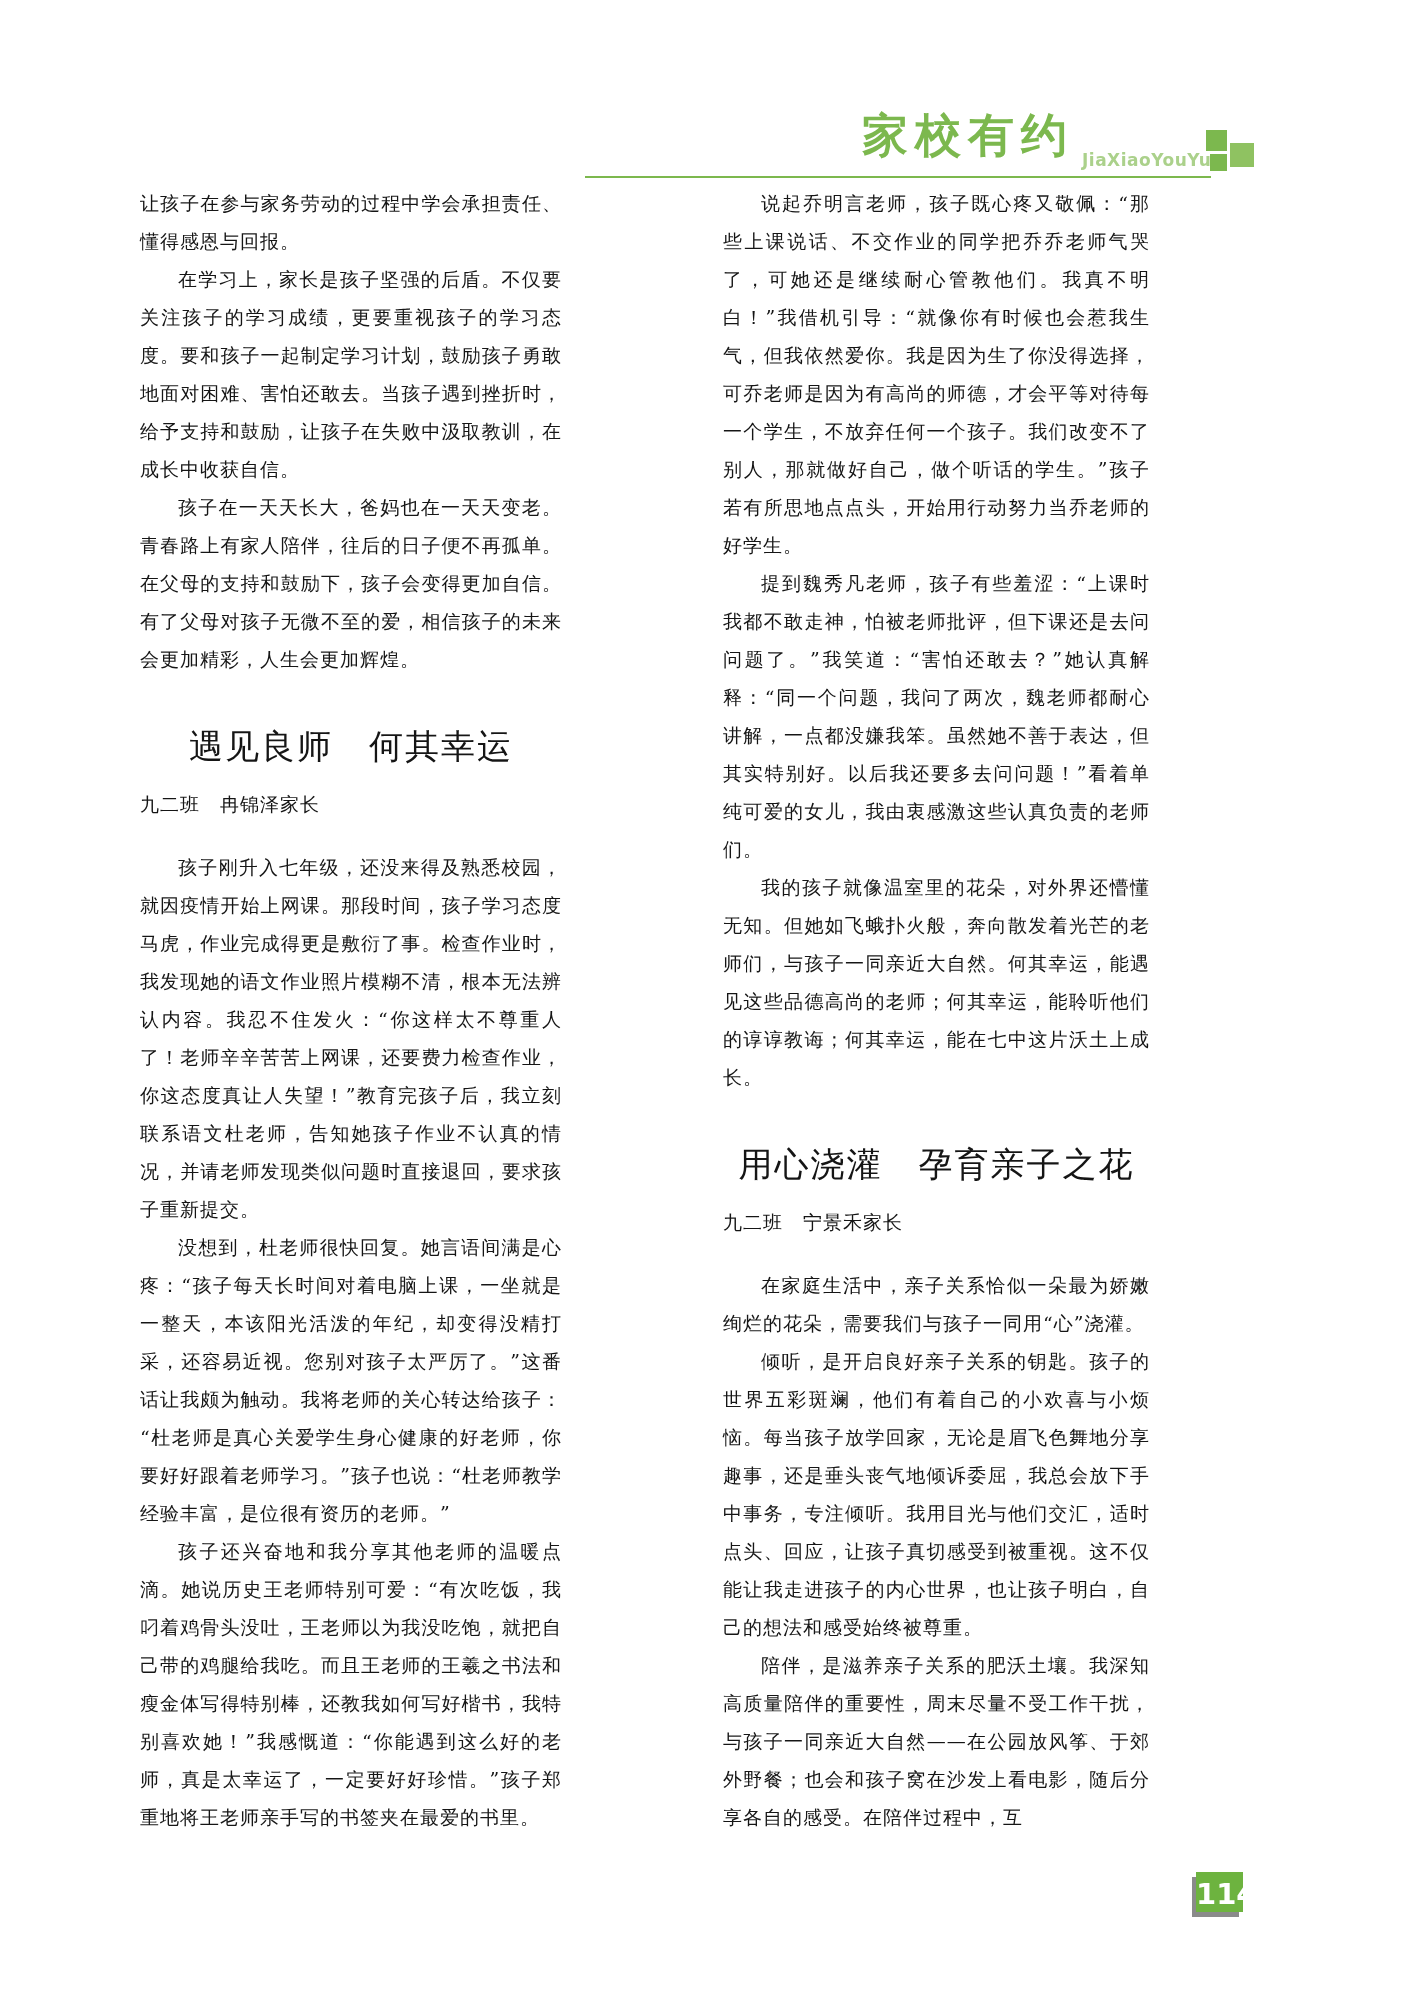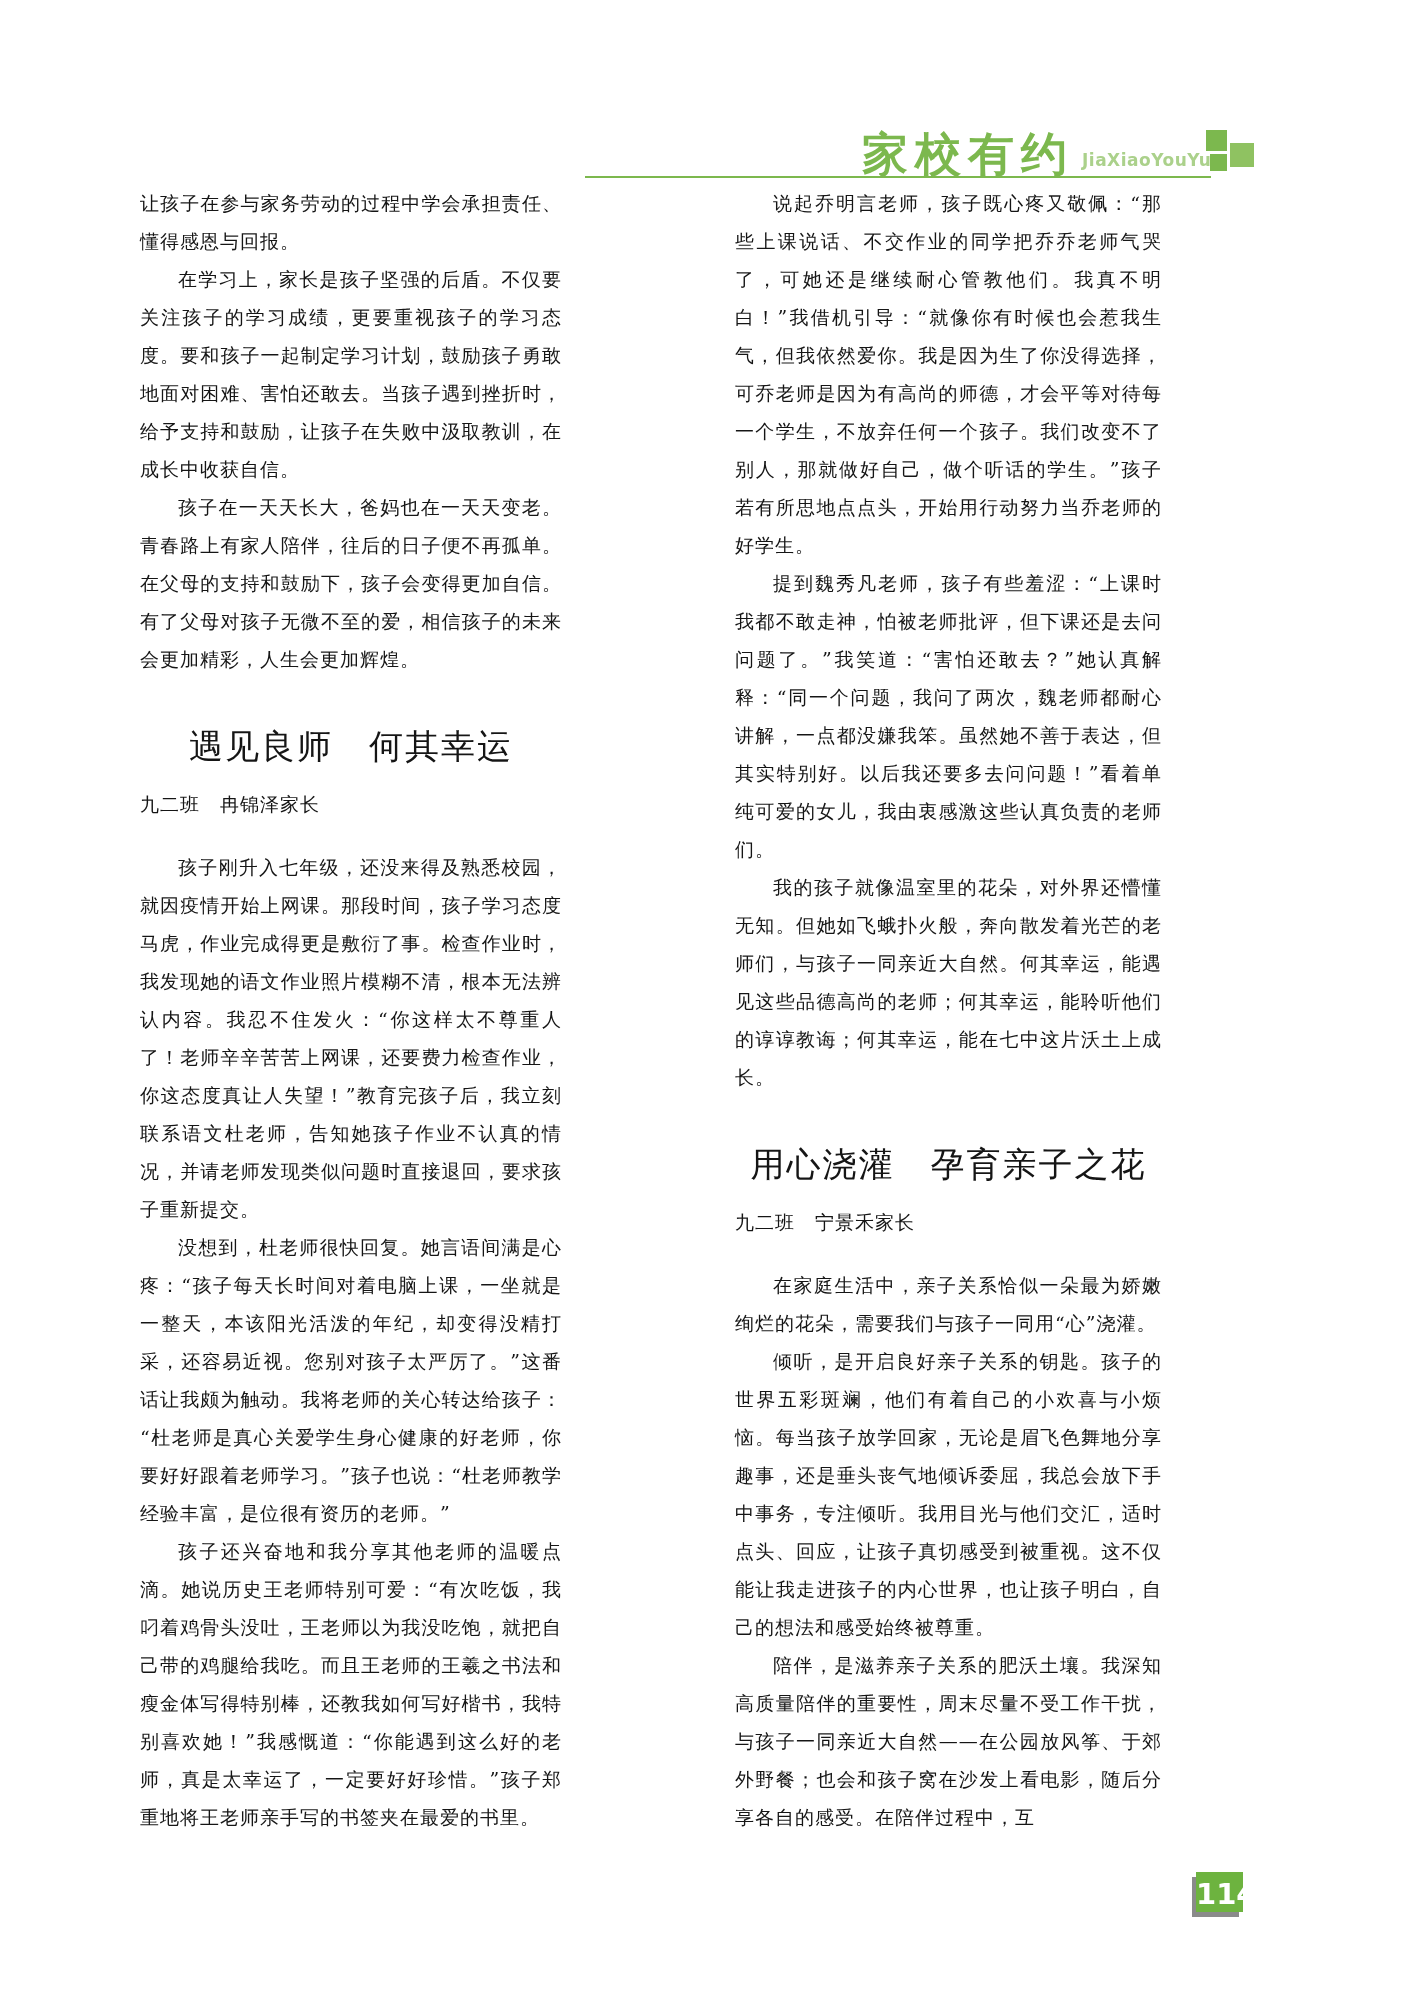--- a/index.html
+++ b/index.html
@@ -24,8 +24,8 @@
     background:var(--accent-green);
   }
   .header-title{
-    position:absolute;left:862px;top:132px;
-    font-family:Liberation Serif, serif;
+    position:absolute;left:862px;top:116px;
+    font-family:Liberation Mono, monospace;
     font-weight:bold;font-size:46px;line-height:1;
     letter-spacing:7px;color:var(--accent-green);text-align:center;
   }

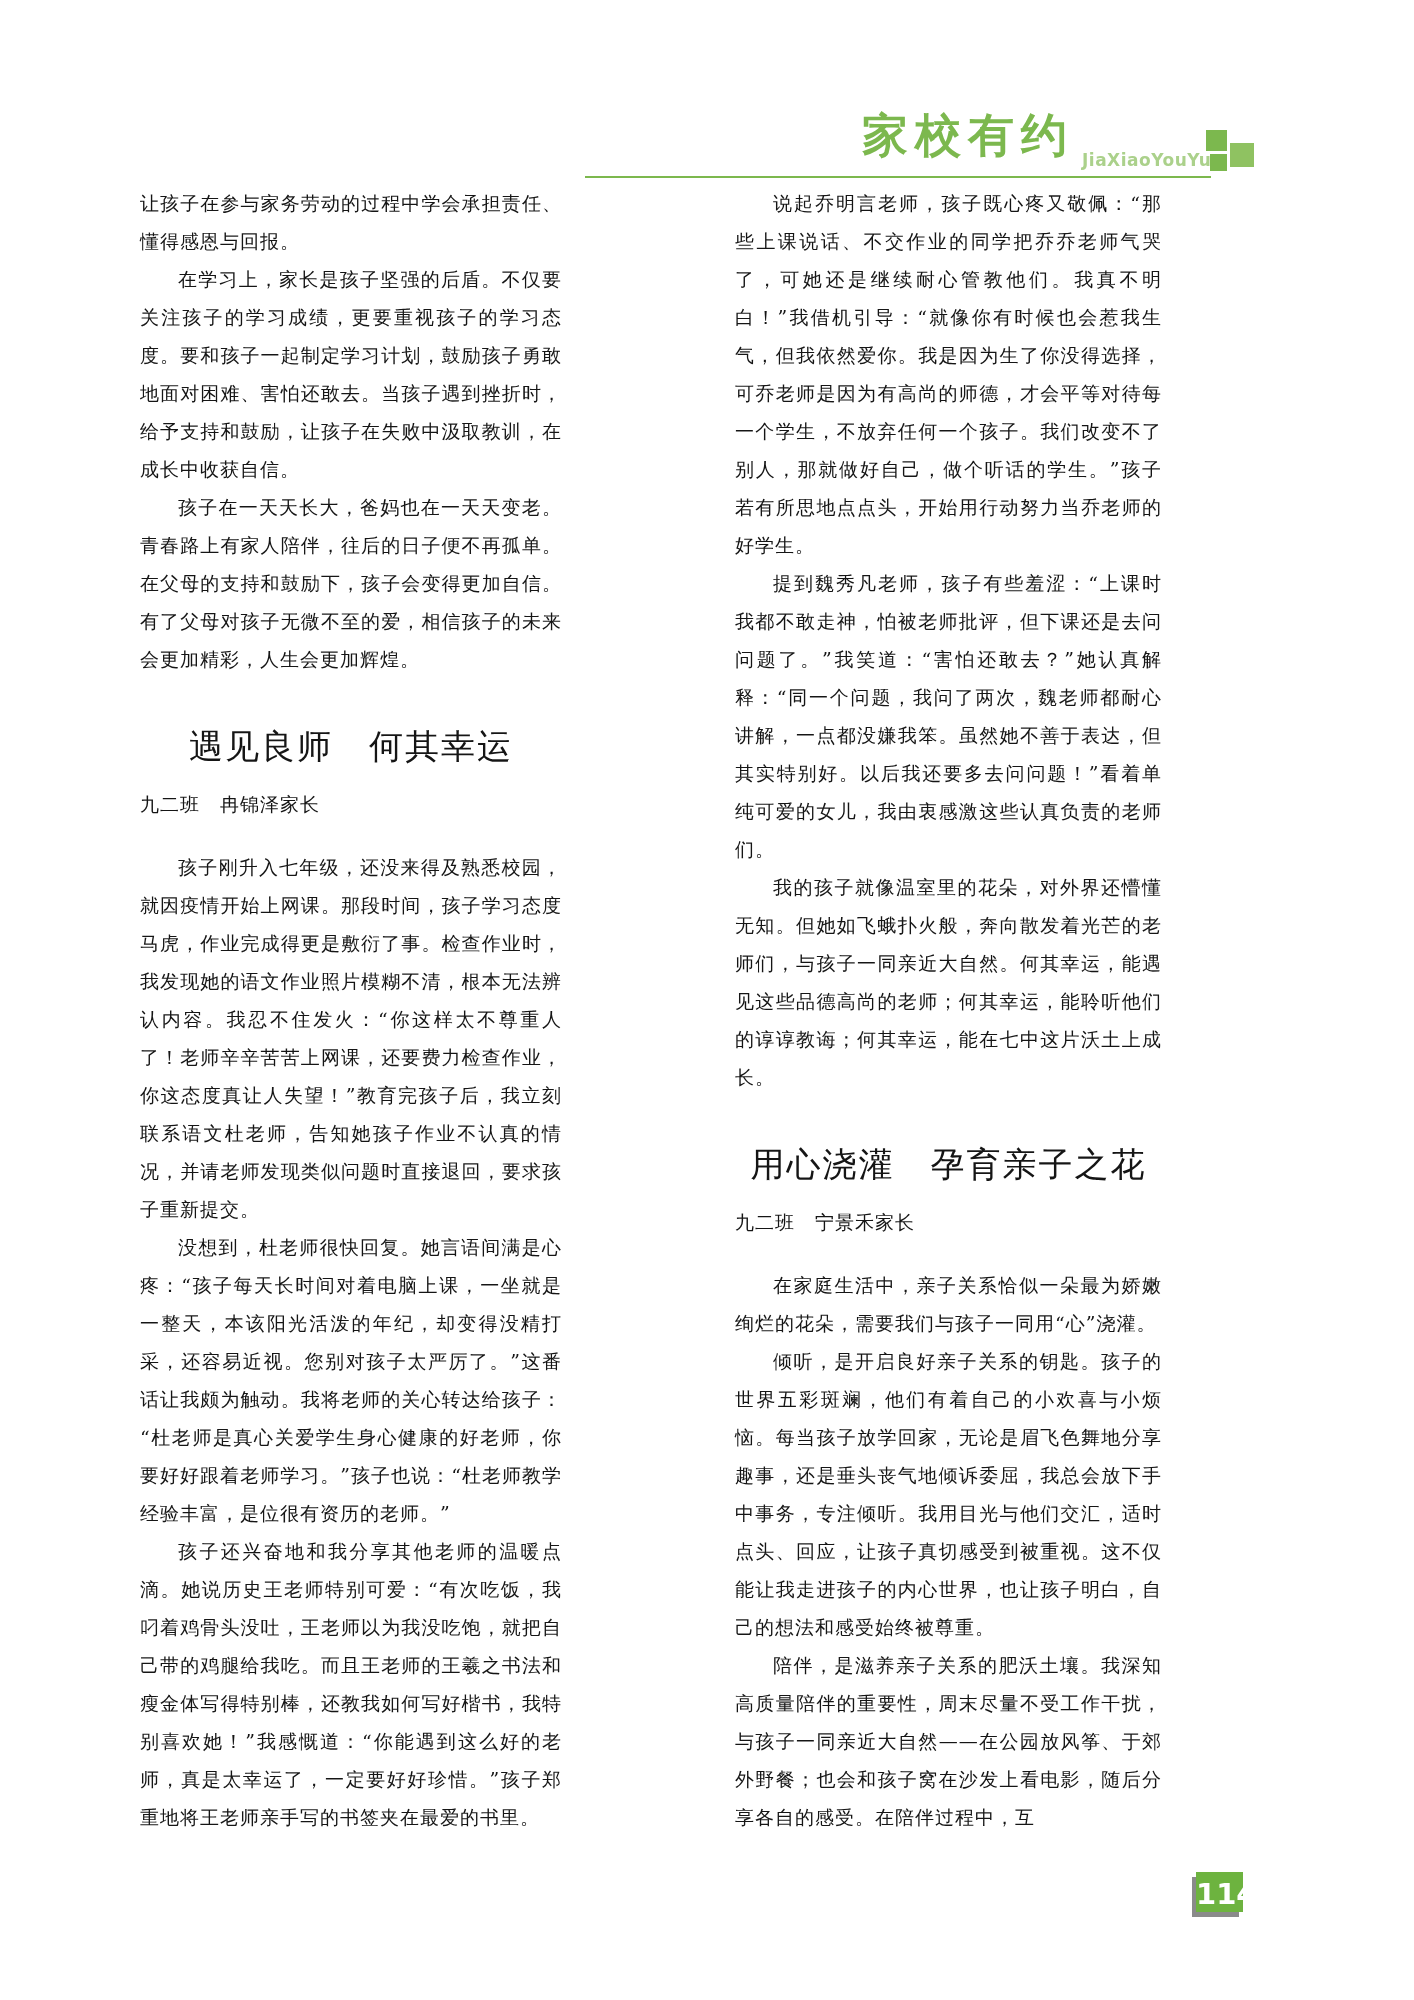--- a/index.html
+++ b/index.html
@@ -42,7 +42,7 @@
   
   .col{position:absolute;top:184px;}
   .col-left{left:140px;width:422px;}
-  .col-right{left:723px;width:427px;margin-left:12px;}
+  .col-right{left:723px;width:427px;}
   .par{
     margin:0;
     font-size:19px;line-height:38px;letter-spacing:1px;

